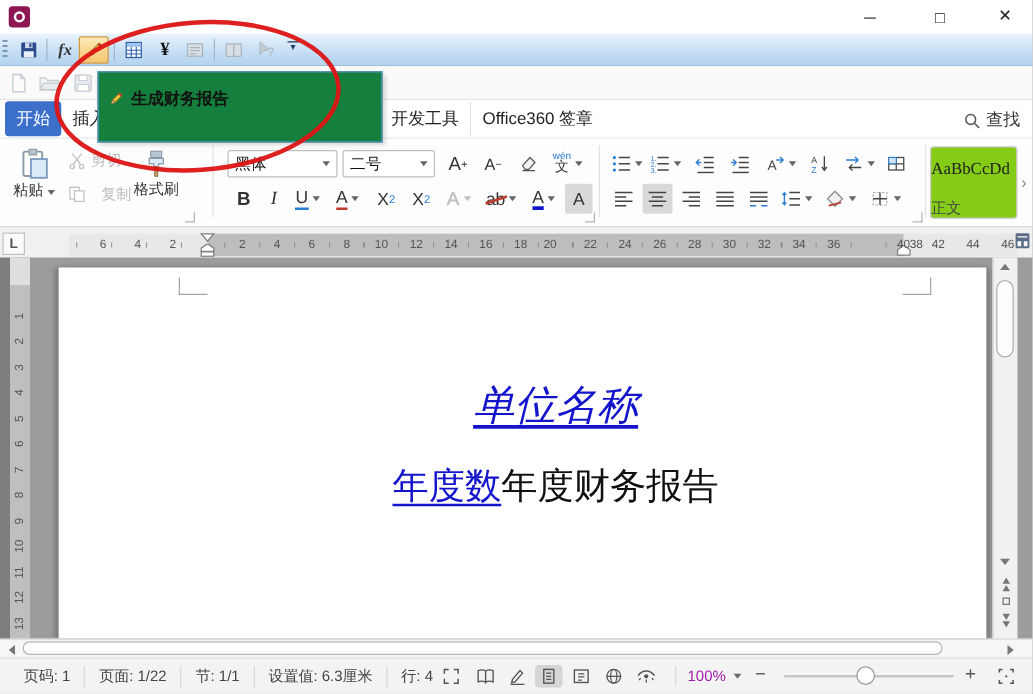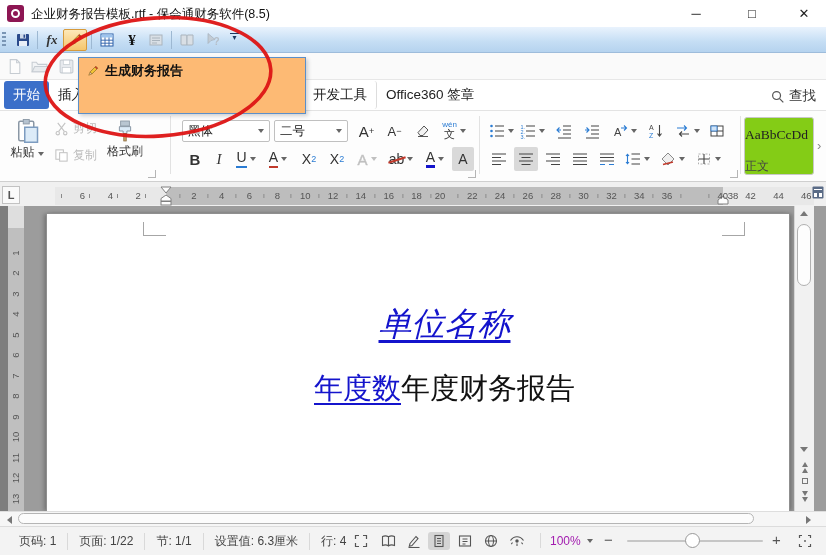--- a/index.html
+++ b/index.html
@@ -128,7 +128,6 @@
   <div class="abs app-icon">
       <i></i>
     </div>
-  <div class="abs title-text">企业财务报告模板.rtf - 保会通财务软件(8.5)</div>
   <div class="abs winbtn" style="left:674px">─</div>
   <div class="abs winbtn" style="left:730px">□</div>
   <div class="abs winbtn" style="left:782px">✕</div>

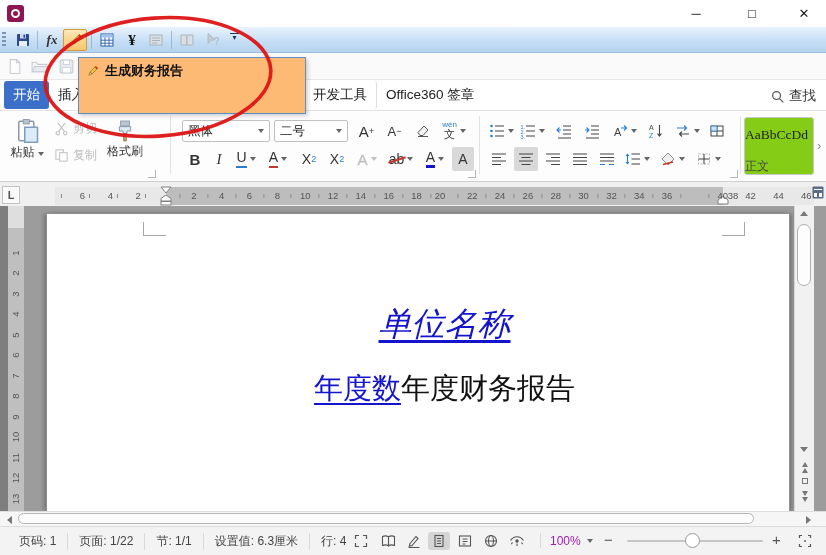--- a/index.html
+++ b/index.html
@@ -115,8 +115,8 @@
   .ztrack { left:627px; top:540px; width:136px; height:2px; background:#c6c6c6; border-radius:1px; }
   .zknob { left:685px; top:533px; width:15px; height:15px; border-radius:50%; background:#fff; border:1px solid #999; }
   
-  .tooltip { left:78px; top:57px; width:228px; min-height:57px; background:#fdba74; border:1px solid #5b8fc9;
-             box-shadow:2px 2px 4px rgba(0,0,0,.18); z-index:40; padding:4px 7px 6px; }
+  .tooltip { left:78px; top:57px; width:228px; min-height:57px; background:#15803d; border:1px solid #5b8fc9;
+             box-shadow:2px 2px 4px rgba(0,0,0,.18); z-index:40; padding:12px 7px 6px; }
   .tt-head { display:flex; align-items:center; gap:6px; font-weight:bold; font-size:13px; color:#111; }
   .tt-desc { margin:3px 0 0 26px; width:192px; font-size:12.5px; line-height:1.35; color:#222; word-break:break-all; }
   .annotation { left:0; top:0; z-index:60; pointer-events:none; }

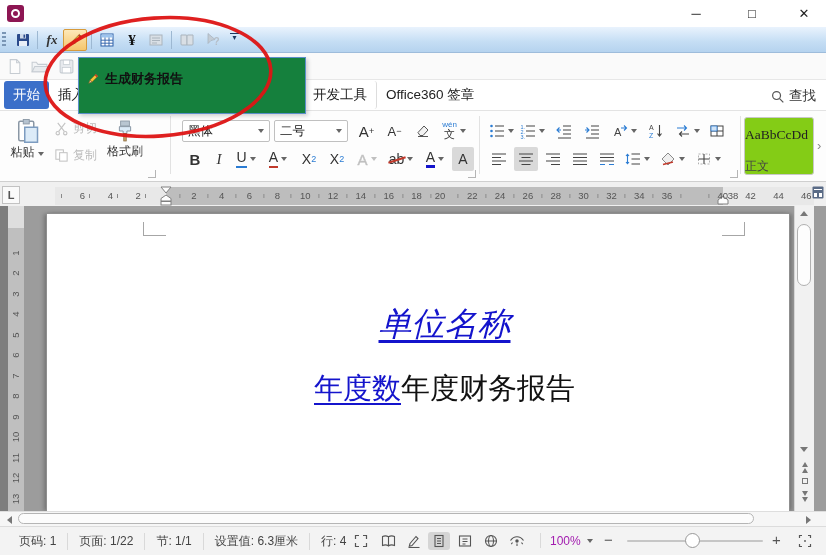--- a/index.html
+++ b/index.html
@@ -244,7 +244,7 @@
   </svg>
   <span class="rlabel grayed">剪切</span>
 </div>
-<div class="abs" style="left:54px;top:147px;display:flex;gap:4px;align-items:center">
+<div class="abs" style="left:54px;top:147px;display:flex;gap:12px;align-items:center">
   <svg width="15" height="15" viewBox="0 0 16 16">
     <rect x="2" y="2" width="8" height="10" fill="#fff" stroke="#c3c3c3" stroke-width="1.1"></rect>
     <rect x="6" y="5" width="8" height="9" fill="#fff" stroke="#c3c3c3" stroke-width="1.1"></rect>

